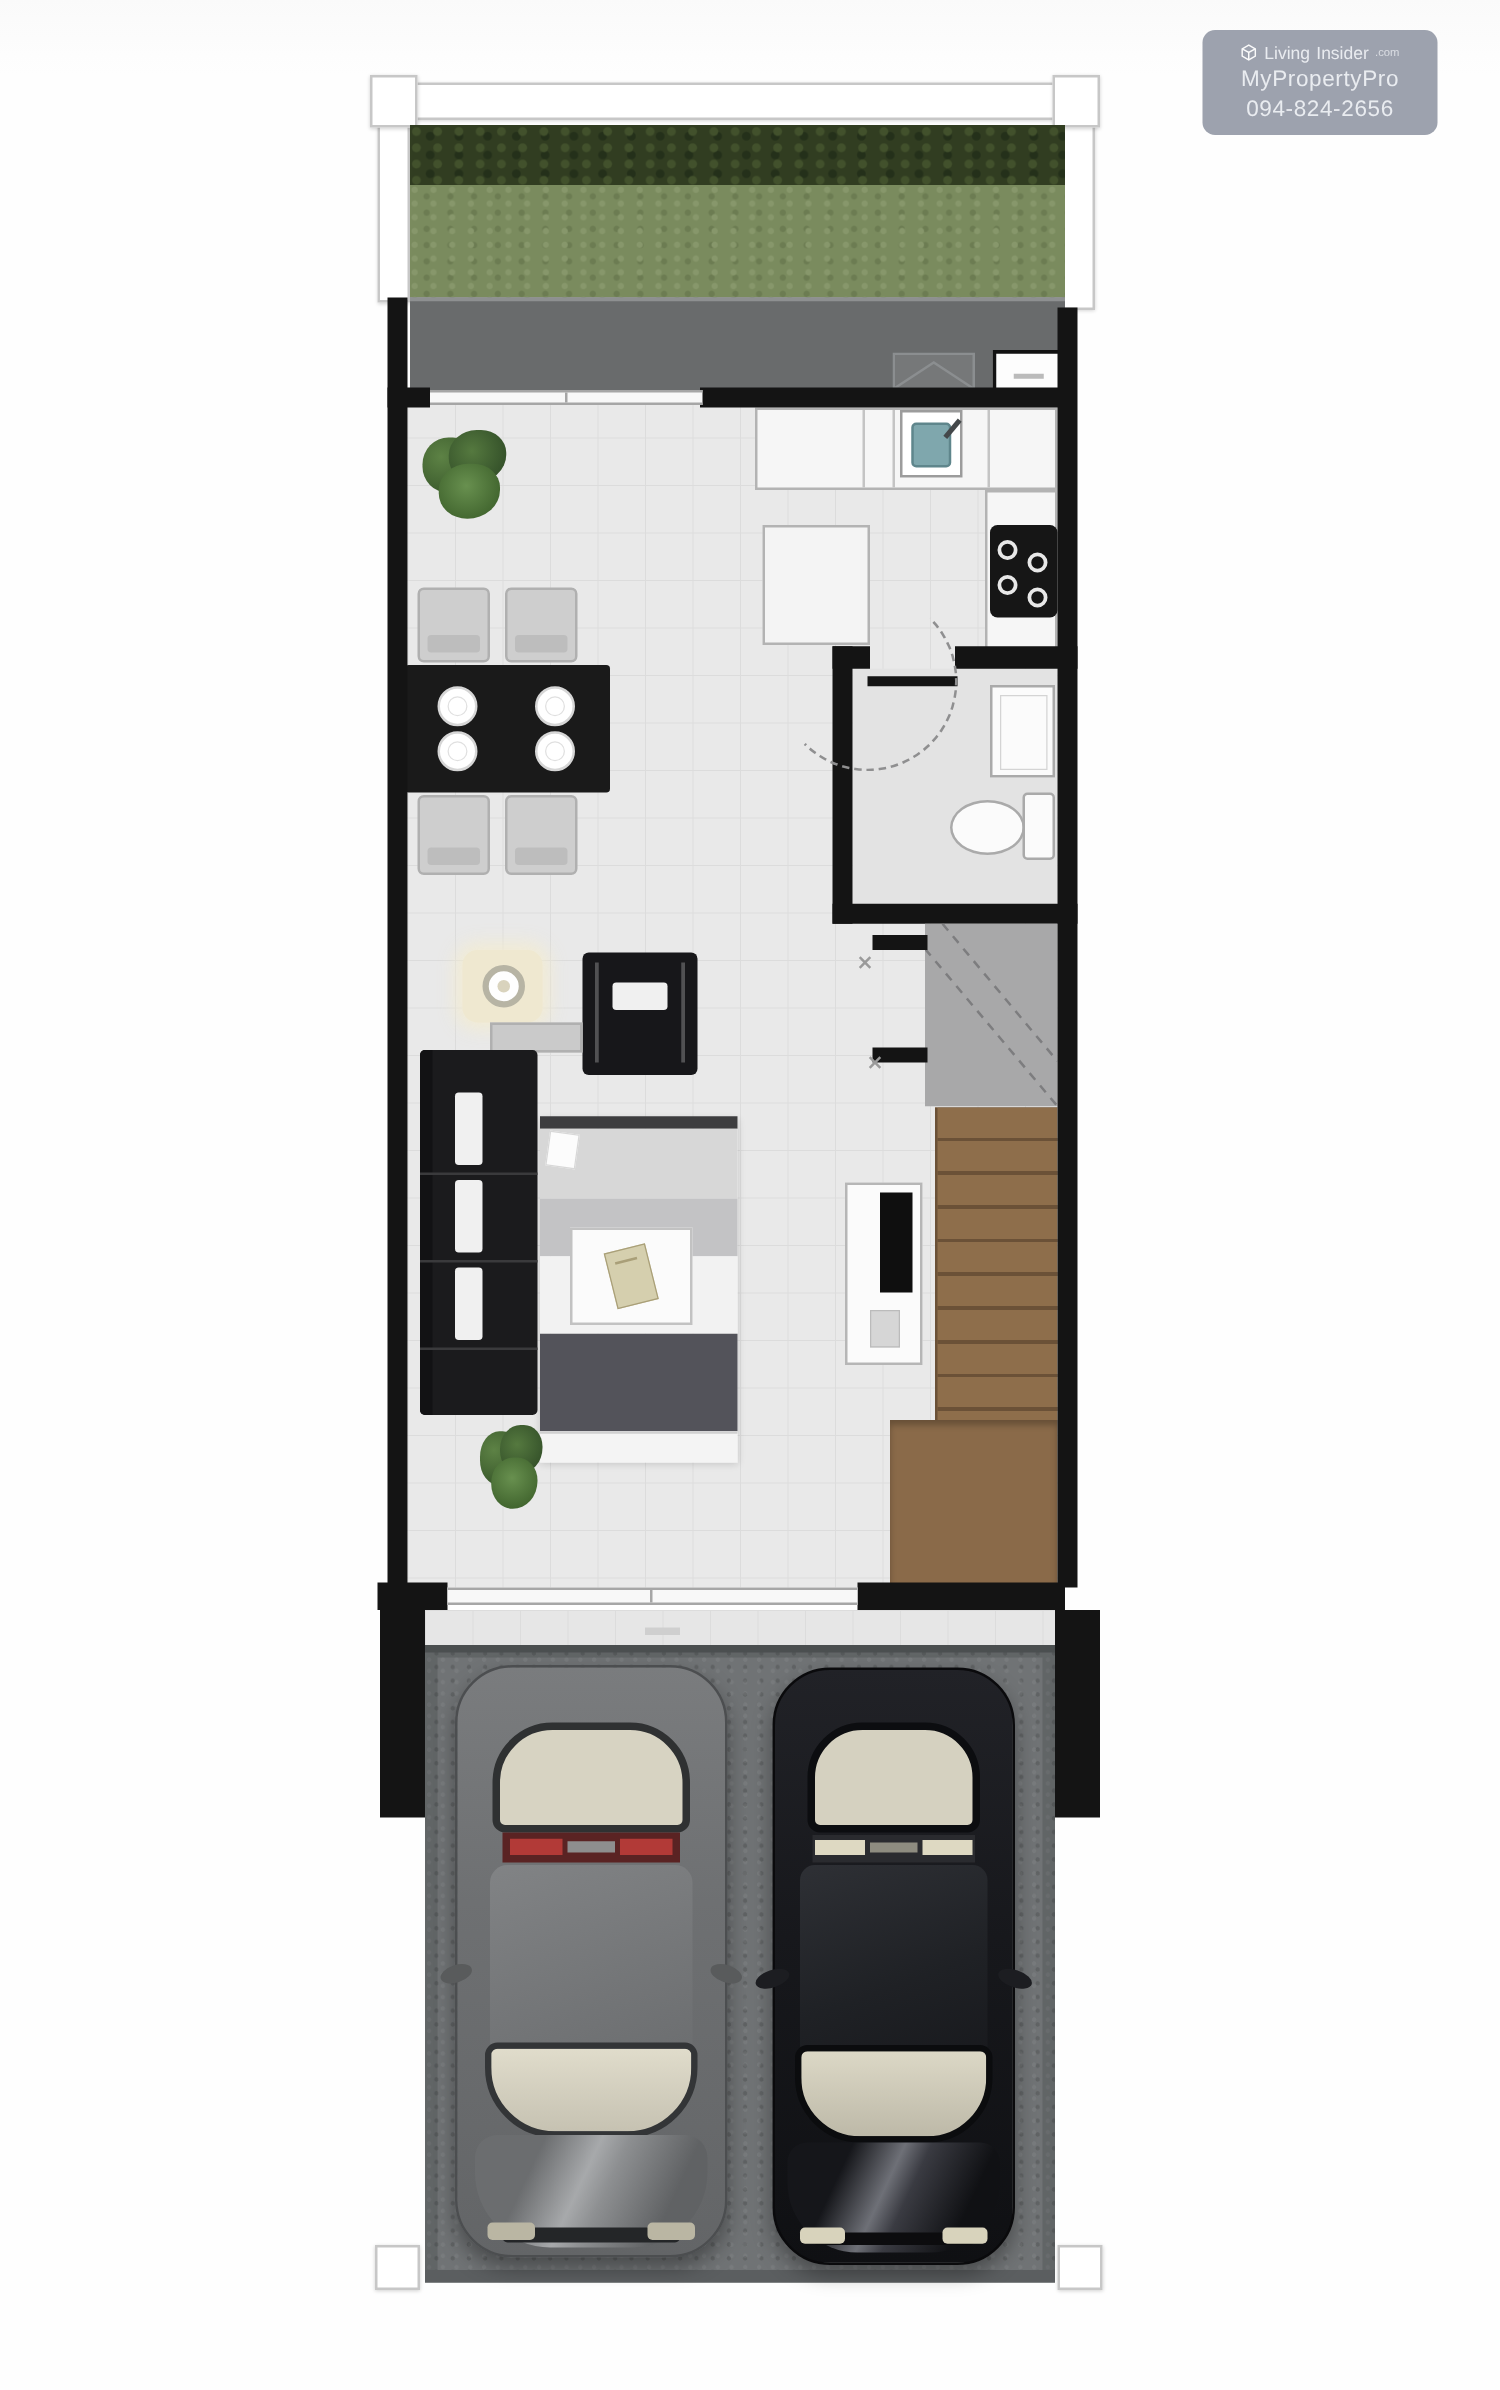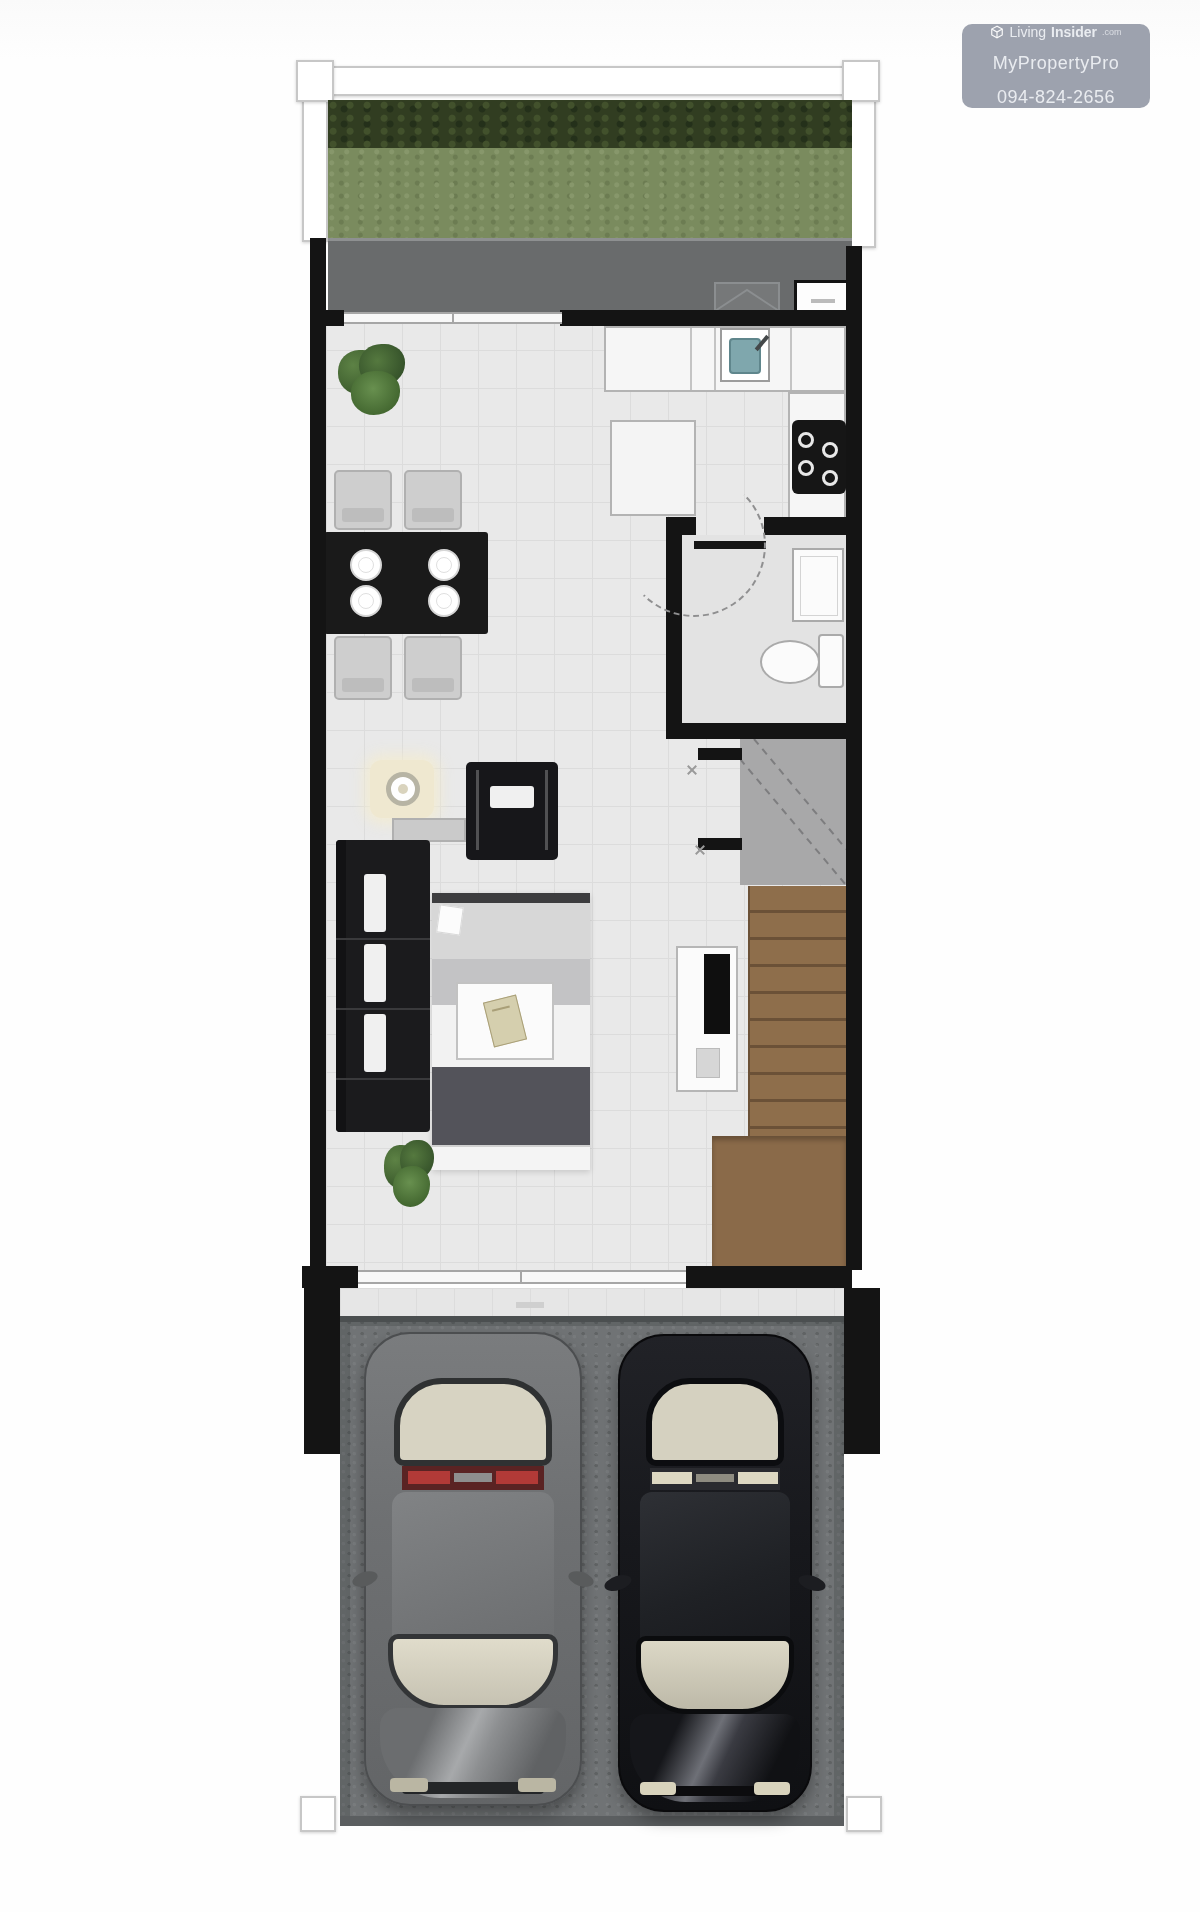--- a/index.html
+++ b/index.html
@@ -61,7 +61,7 @@
   .car{position:absolute;border-radius:46px;box-shadow:0 8px 16px rgba(0,0,0,0.35);}
   .car .part{position:absolute;box-sizing:border-box;}
   .watermark{
-    display:flex;flex-direction:column;align-items:center;justify-content:space-between;gap:3px;
+    display:flex;flex-direction:column;align-items:center;justify-content:center;gap:3px;
     border-radius:10px;color:#eef0f4;text-align:center;
   }
   .wm-line1{font-size:14px;display:flex;align-items:center;gap:5px;opacity:0.95;}

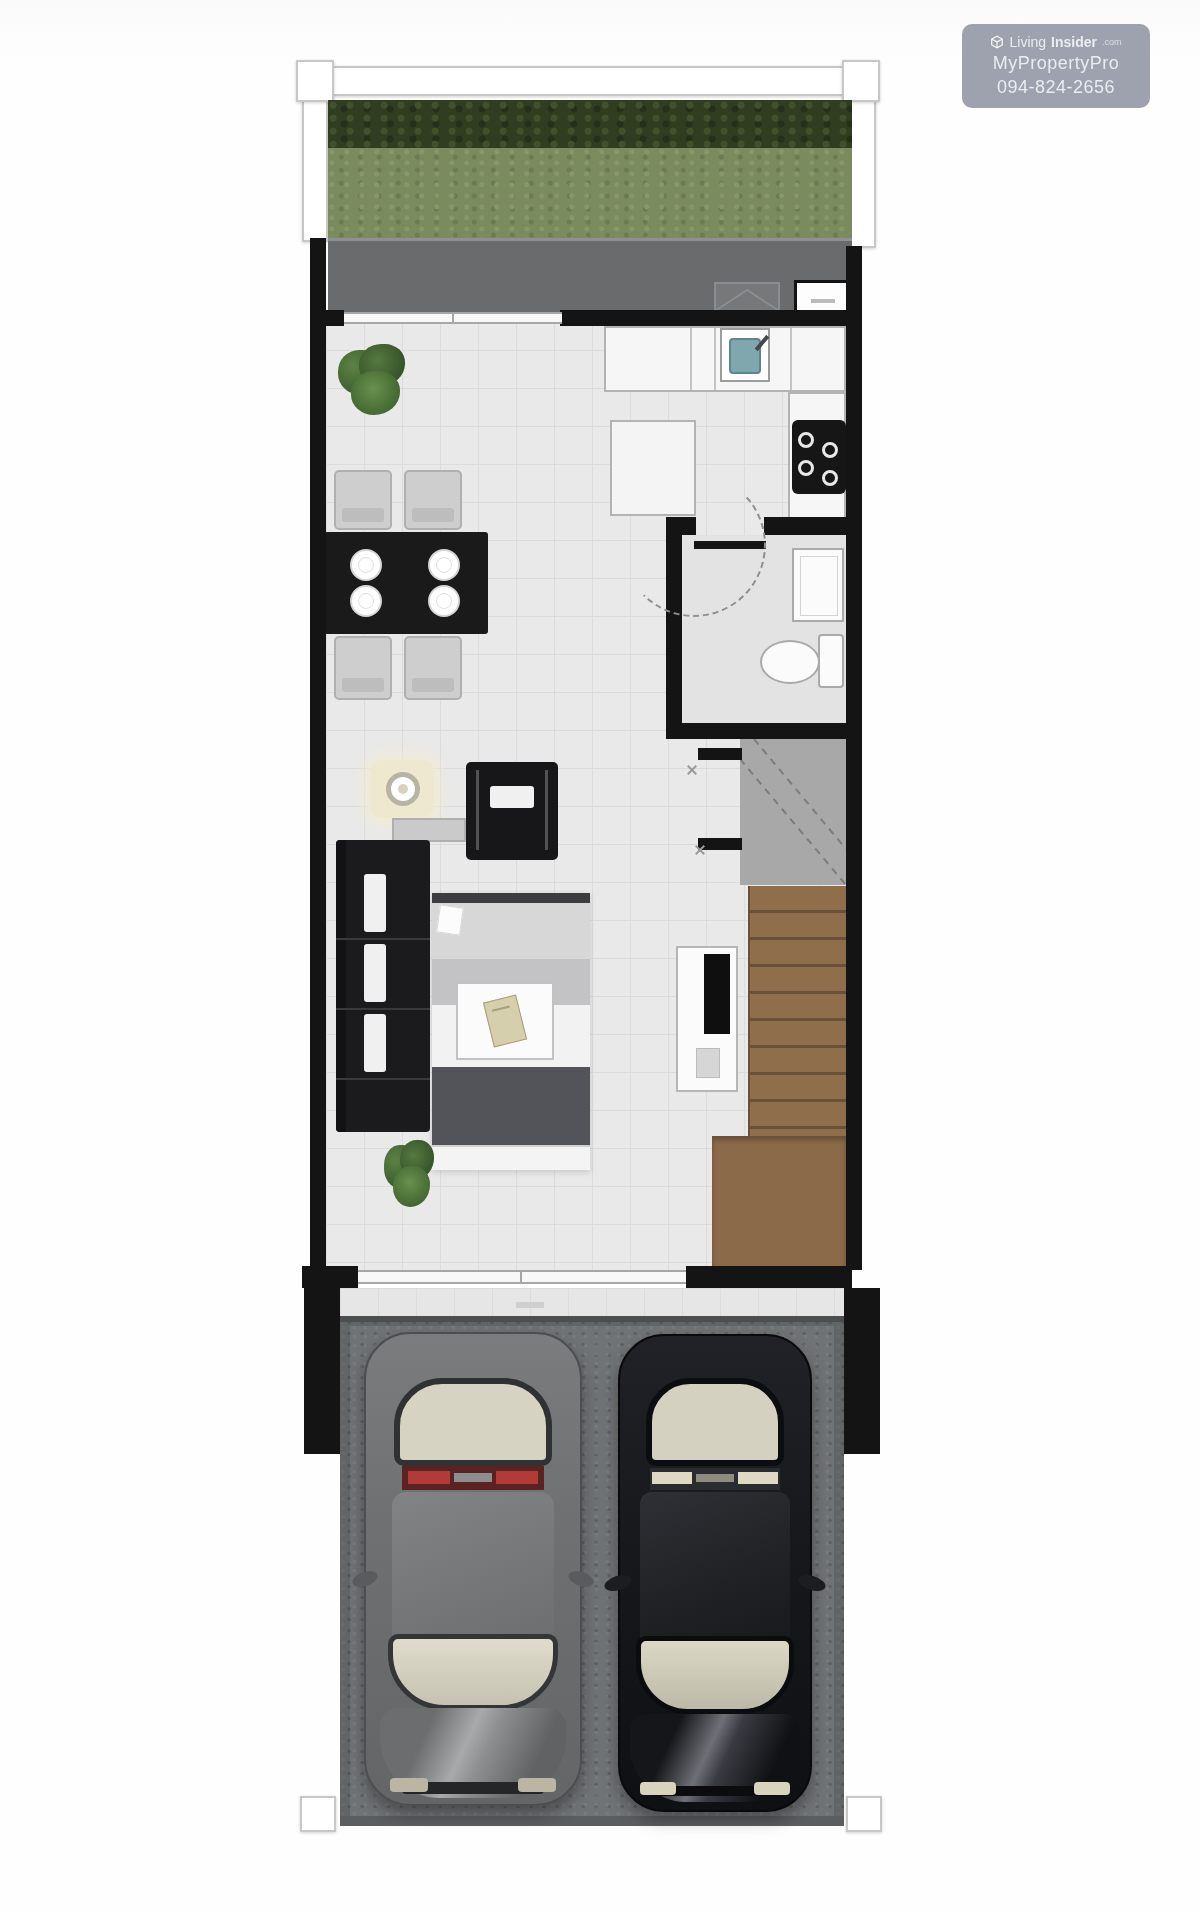--- a/index.html
+++ b/index.html
@@ -65,7 +65,7 @@
     border-radius:10px;color:#eef0f4;text-align:center;
   }
   .wm-line1{font-size:14px;display:flex;align-items:center;gap:5px;opacity:0.95;}
-  .wm-line1 b{font-weight:bold;}
+  .wm-line1 b{font-weight:normal;}
   .wm-suffix{font-size:9px;opacity:0.8;}
   .wm-big{font-size:18px;letter-spacing:0.5px;opacity:0.95;}
   .sill{background:#f8f8f8;border-top:2px solid #a6a6a6;border-bottom:2px solid #a6a6a6;box-sizing:border-box;}

